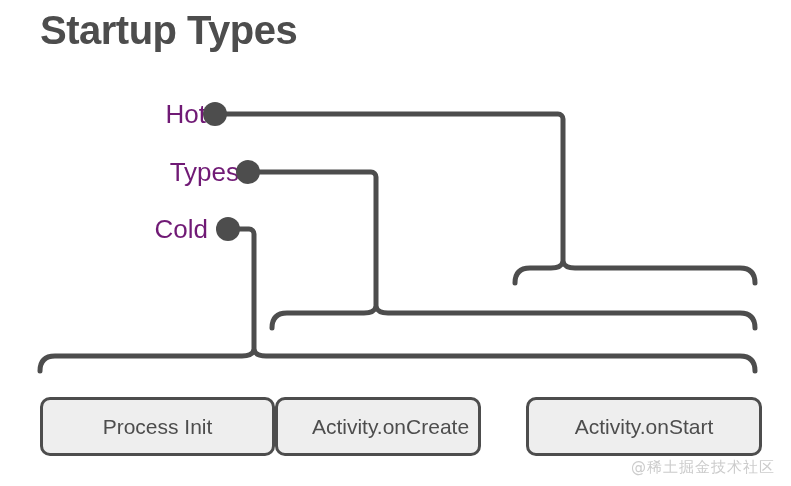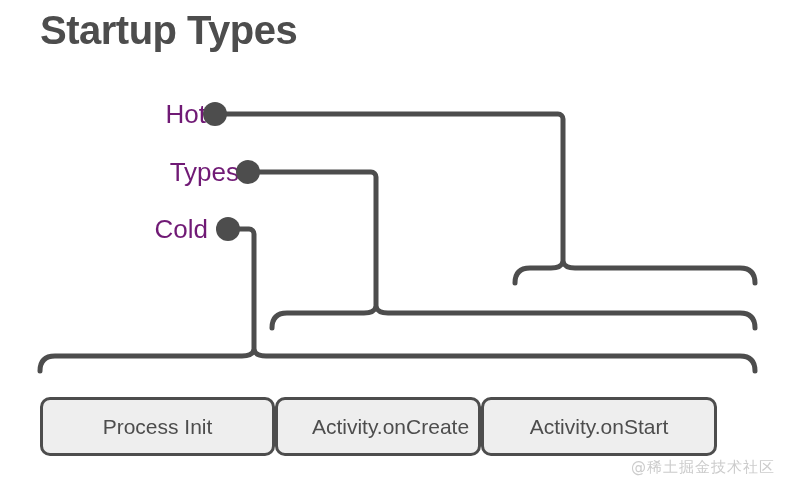--- a/index.html
+++ b/index.html
@@ -77,7 +77,7 @@
   }
   .phase-box.w1 { width: 235px; }
   .phase-box.w2 { width: 206px; padding-left: 25px; }
-  .phase-box.w3 { width: 236px; }
+  .phase-box.w3 { width: 236px; margin-left: 45px; }
 
   #watermark {
     position: absolute;

